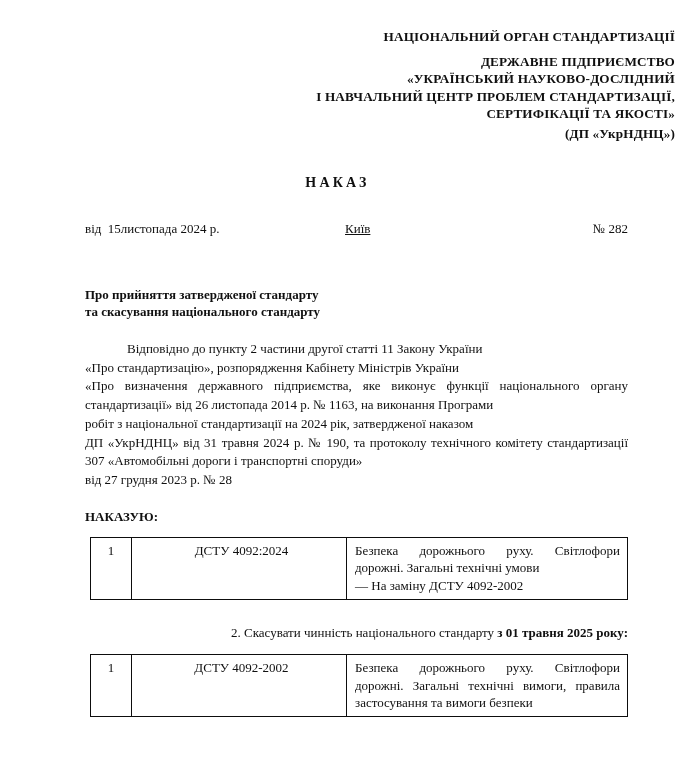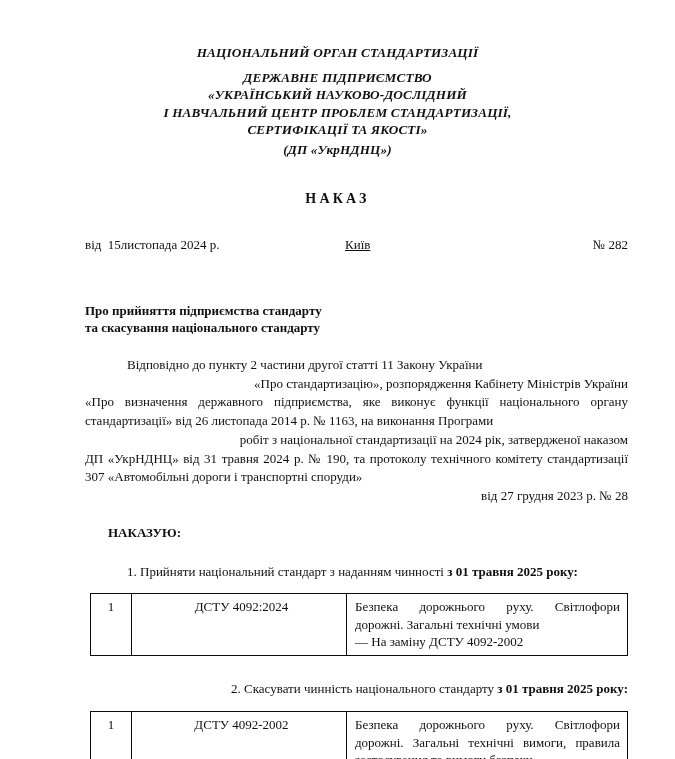--- a/index.html
+++ b/index.html
@@ -28,9 +28,8 @@
 
   
   .header-block {
-    text-align: center;
-    padding-top: 44px;
-    font-style: italic;
+    text-align: right;
+    padding-top: 28px;
   }
   .header-line {
     font-weight: bold;

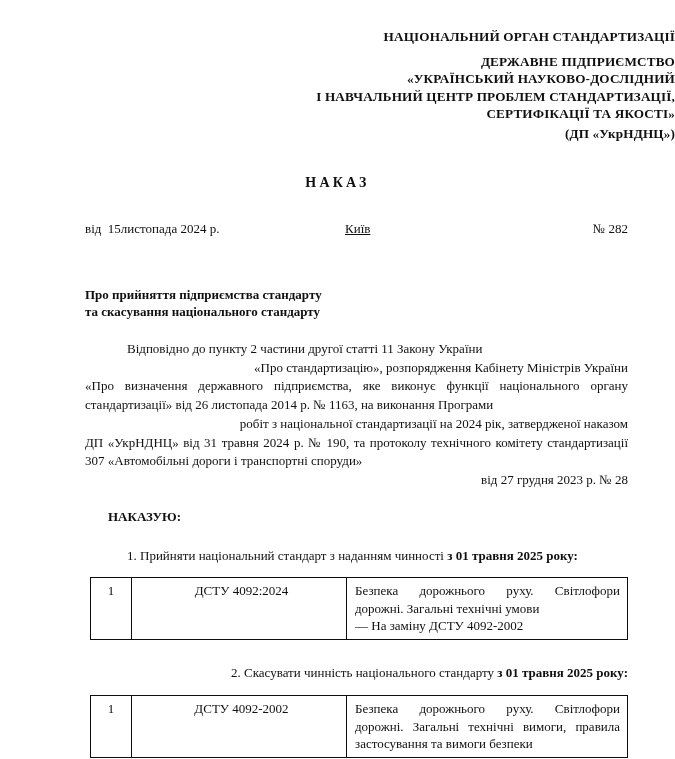--- a/index.html
+++ b/index.html
@@ -194,7 +194,7 @@
   </div>
 
   <div class="subject">
-    <div>Про прийняття підприємства стандарту</div>
+    <div>Про прийняття затвердженої стандарту</div>
     <div>та скасування національного стандарту</div>
   </div>
 

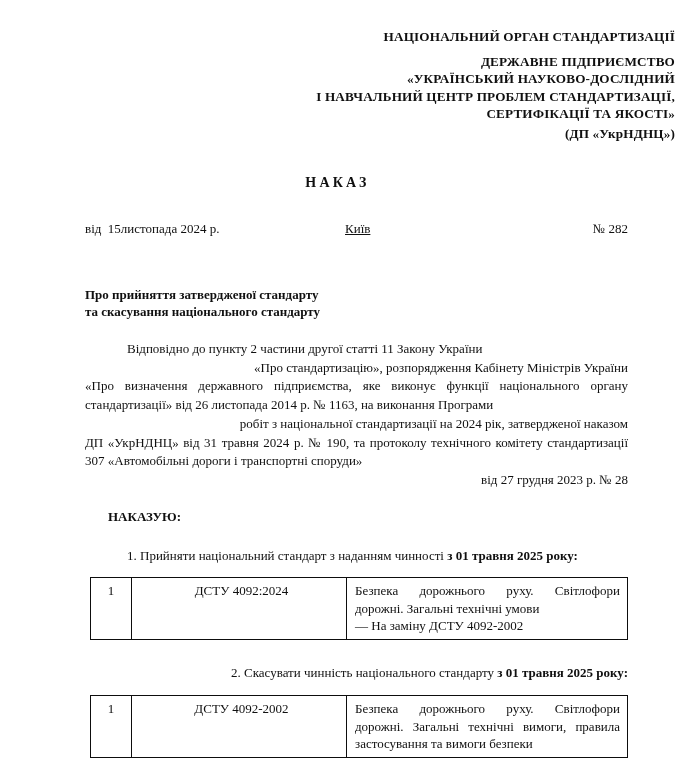--- a/index.html
+++ b/index.html
@@ -102,7 +102,7 @@
     margin: 0;
   }
   .para.nojust {
-    text-align: right;
+    text-align: left;
     text-indent: 0;
   }
 

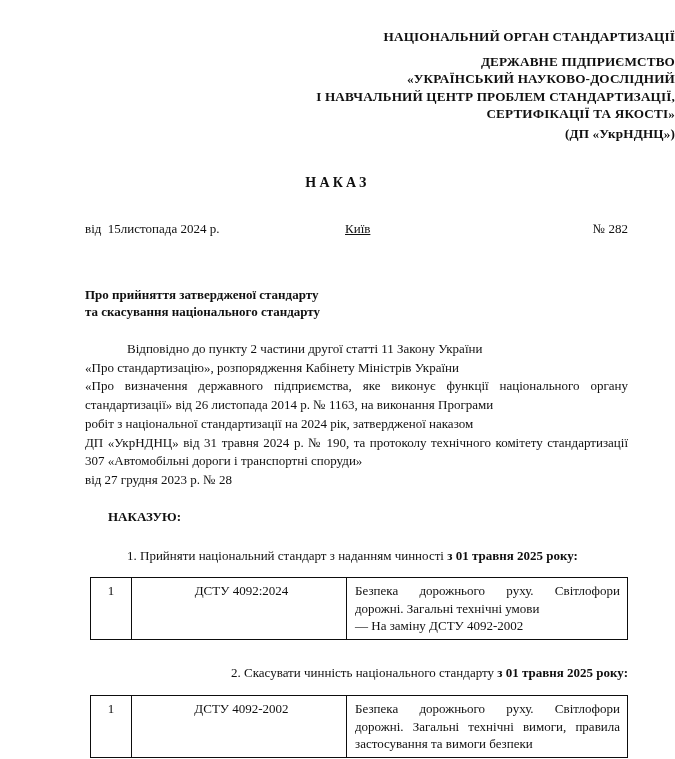--- a/index.html
+++ b/index.html
@@ -109,7 +109,7 @@
   
   .decree {
     margin-top: 19px;
-    margin-left: 108px;
+    margin-left: 85px;
     font-weight: bold;
     font-size: 13px;
   }

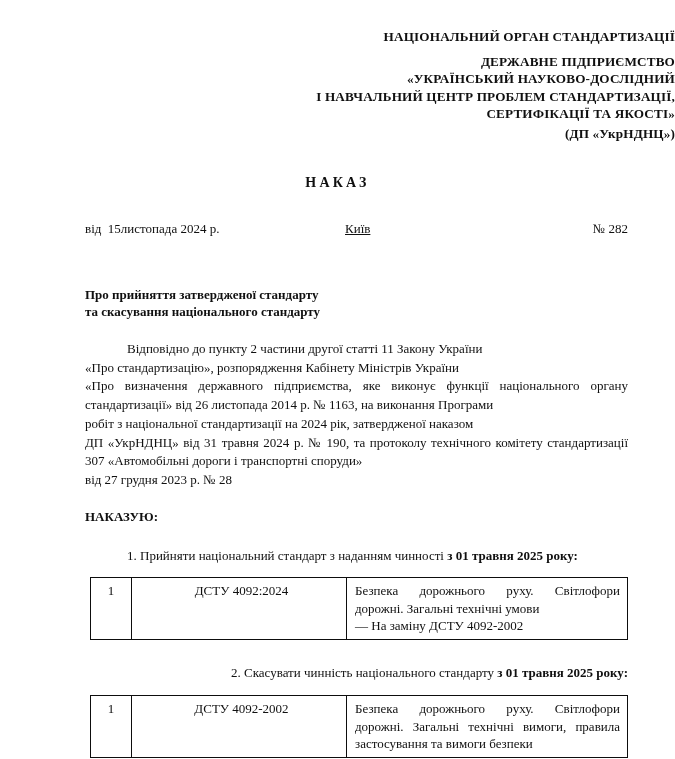--- a/index.html
+++ b/index.html
@@ -209,9 +209,6 @@
 
   <div class="decree">НАКАЗУЮ:</div>
 
-  <div class="item">
-    <span>1.</span><span> Прийняти національний стандарт з наданням чинності </span><b>з 01 травня 2025 року:</b>
-  </div>
 
   <table class="std-table table-one">
     <tbody>

